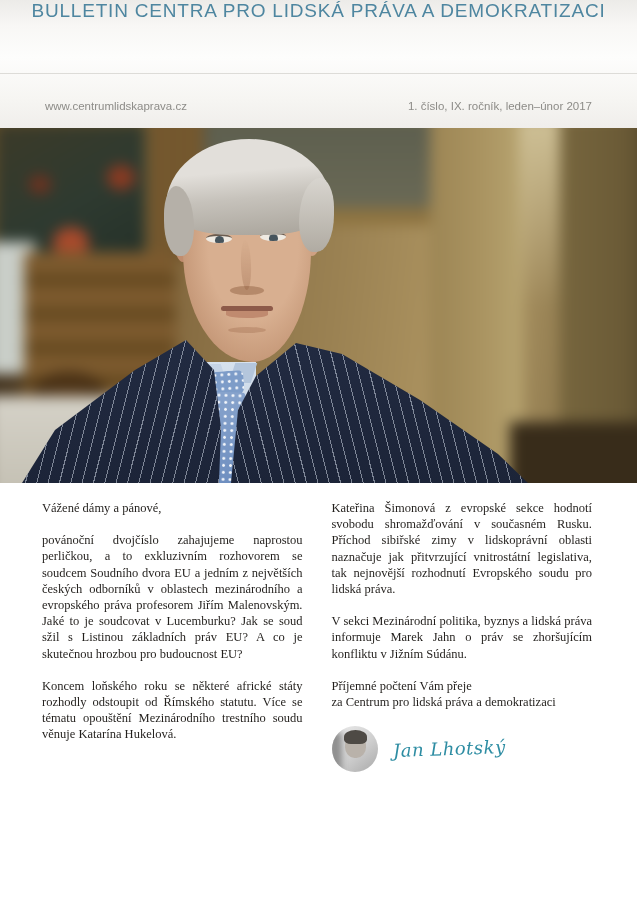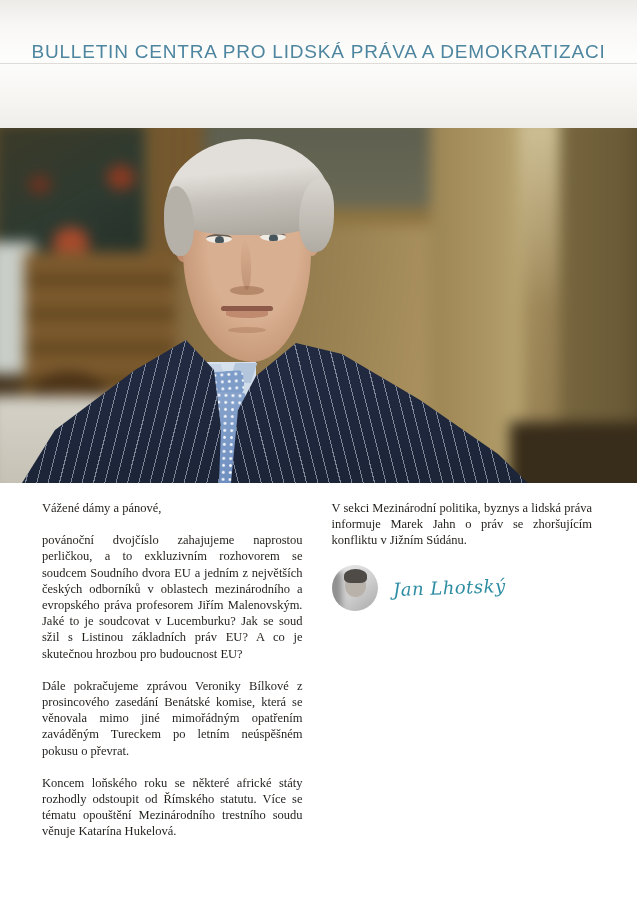--- a/index.html
+++ b/index.html
@@ -16,7 +16,7 @@
     background:linear-gradient(180deg,#ecebe8 0%,#f8f7f5 20%,#fdfdfc 45%,#f6f5f2 78%,#f0eeeb 100%);
   }
   .mast-top {
-    height:64px; display:flex; align-items:flex-end; justify-content:center;
+    height:74px; display:flex; align-items:flex-start; justify-content:center;
     border-bottom:1px solid #dddcd8;
   }
   .mast-title {

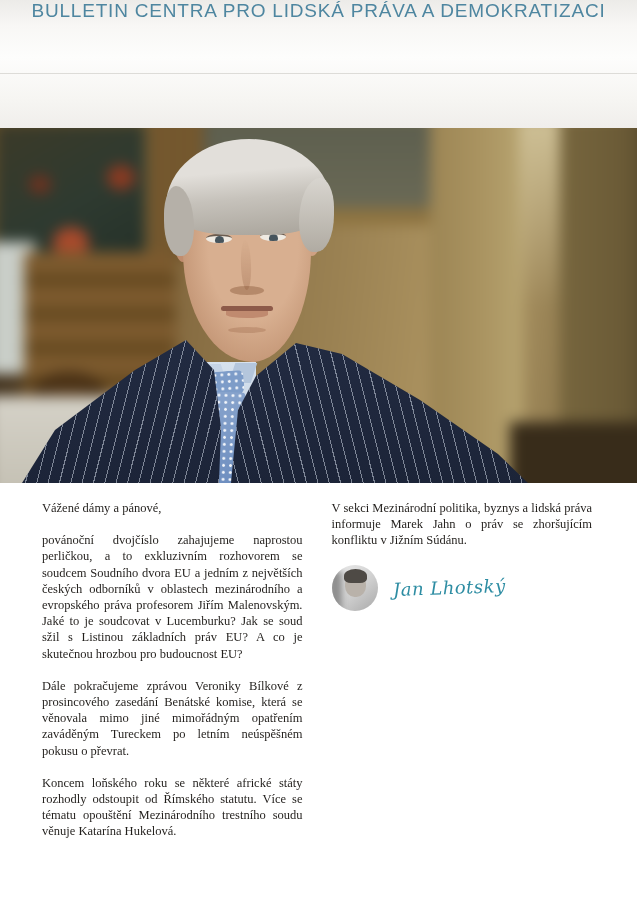--- a/index.html
+++ b/index.html
@@ -147,6 +147,10 @@
     <div class="mast-top">
       <h1 class="mast-title">BULLETIN CENTRA PRO LIDSKÁ PRÁVA A DEMOKRATIZACI</h1>
     </div>
+    <div class="mast-meta">
+      <span class="website">www.centrumlidskaprava.cz</span>
+      <span>1. číslo, IX. ročník, leden–únor 2017</span>
+    </div>
   </header>
 
 

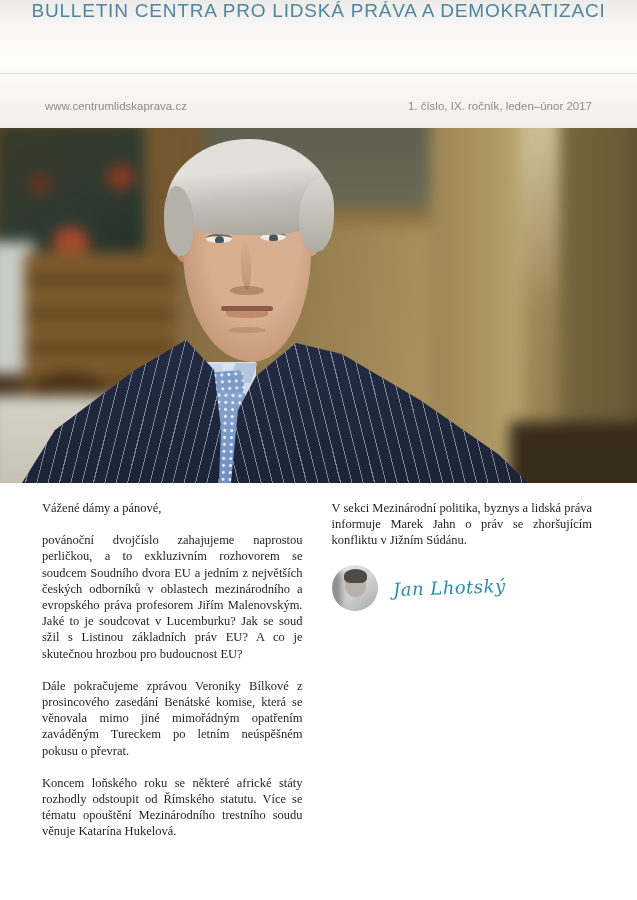--- a/index.html
+++ b/index.html
@@ -214,6 +214,7 @@
       <p>Koncem loňského roku se některé africké státy rozhodly odstoupit od Římského statutu. Více se tématu opouštění Mezinárodního trestního soudu věnuje Katarína Hukelová.</p>
     </section>
     <section class="col">
+      <p>Kateřina Šimonová z evropské sekce hodnotí svobodu shromažďování v současném Rusku. Příchod sibiřské zimy v lidskoprávní oblasti naznačuje jak přitvrzující vnitrostátní legislativa, tak nejnovější rozhodnutí Evropského soudu pro lidská práva.</p>
       <p>V sekci Mezinárodní politika, byznys a lidská práva informuje Marek Jahn o práv se zhoršujícím konfliktu v Jižním Súdánu.</p>
       <div class="sig-row">
         <span class="avatar">

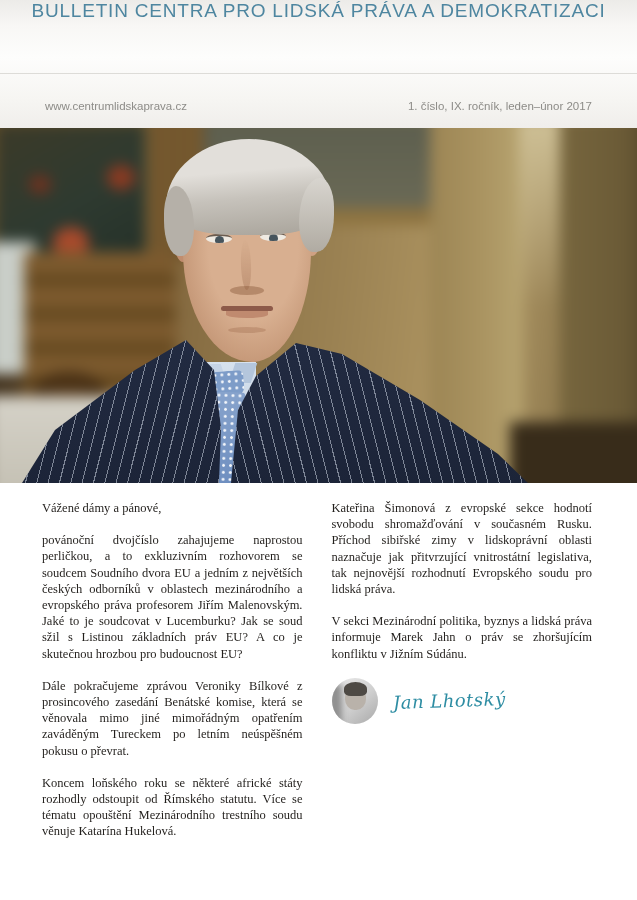--- a/index.html
+++ b/index.html
@@ -210,7 +210,6 @@
     <section class="col">
       <p class="salutation">Vážené dámy a pánové,</p>
       <p>povánoční dvojčíslo zahajujeme naprostou perličkou, a to exkluzivním rozhovorem se soudcem Soudního dvora EU a jedním z největších českých odborníků v oblastech mezinárodního a evropského práva profesorem Jiřím Malenovským. Jaké to je soudcovat v Lucemburku? Jak se soud sžil s Listinou základních práv EU? A co je skutečnou hrozbou pro budoucnost EU?</p>
-      <p>Dále pokračujeme zprávou Veroniky Bílkové z prosincového zasedání Benátské komise, která se věnovala mimo jiné mimořádným opatřením zaváděným Tureckem po letním neúspěšném pokusu o převrat.</p>
       <p>Koncem loňského roku se některé africké státy rozhodly odstoupit od Římského statutu. Více se tématu opouštění Mezinárodního trestního soudu věnuje Katarína Hukelová.</p>
     </section>
     <section class="col">

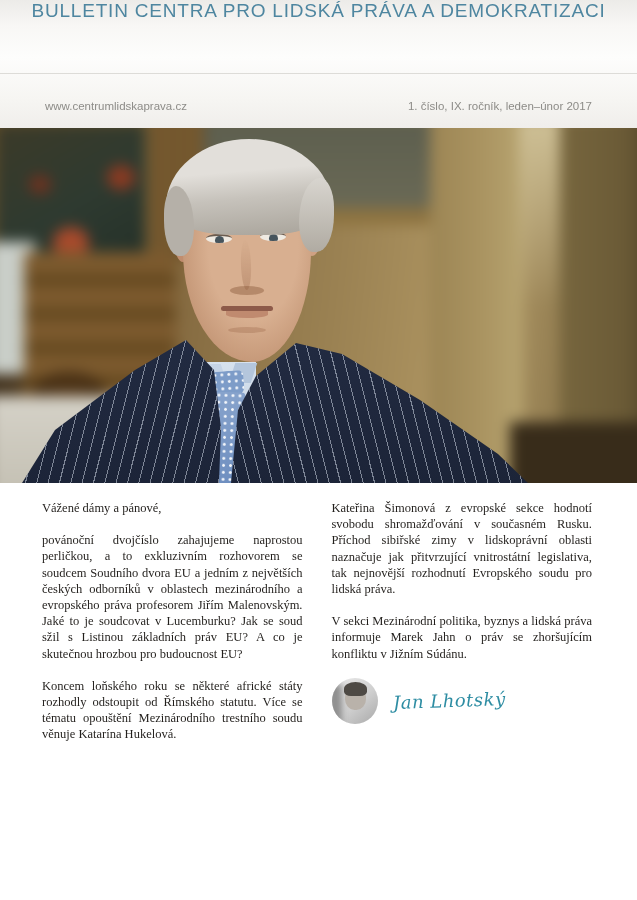--- a/index.html
+++ b/index.html
@@ -215,6 +215,8 @@
     <section class="col">
       <p>Kateřina Šimonová z evropské sekce hodnotí svobodu shromažďování v současném Rusku. Příchod sibiřské zimy v lidskoprávní oblasti naznačuje jak přitvrzující vnitrostátní legislativa, tak nejnovější rozhodnutí Evropského soudu pro lidská práva.</p>
       <p>V sekci Mezinárodní politika, byznys a lidská práva informuje Marek Jahn o práv se zhoršujícím konfliktu v Jižním Súdánu.</p>
+      <p class="closing">Příjemné počtení Vám přeje
+za Centrum pro lidská práva a demokratizaci</p>
       <div class="sig-row">
         <span class="avatar">
           <div class="av-bgshape"></div>

